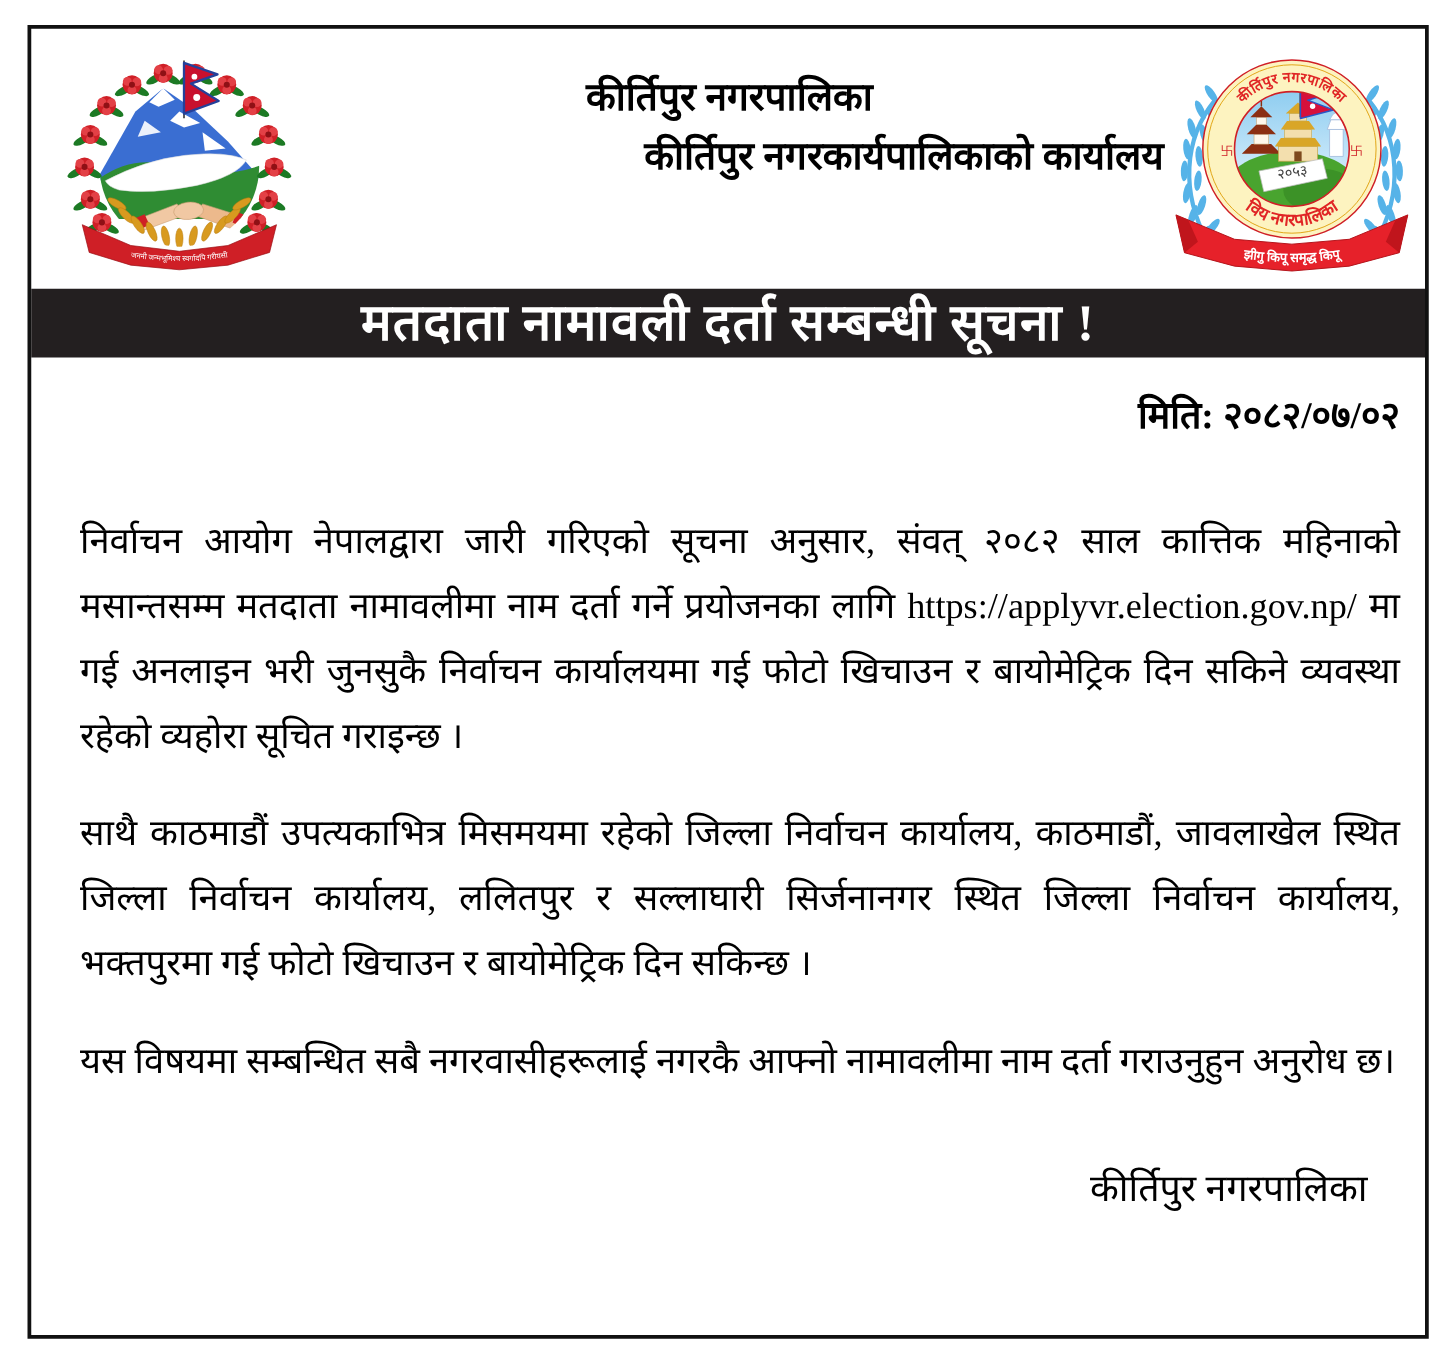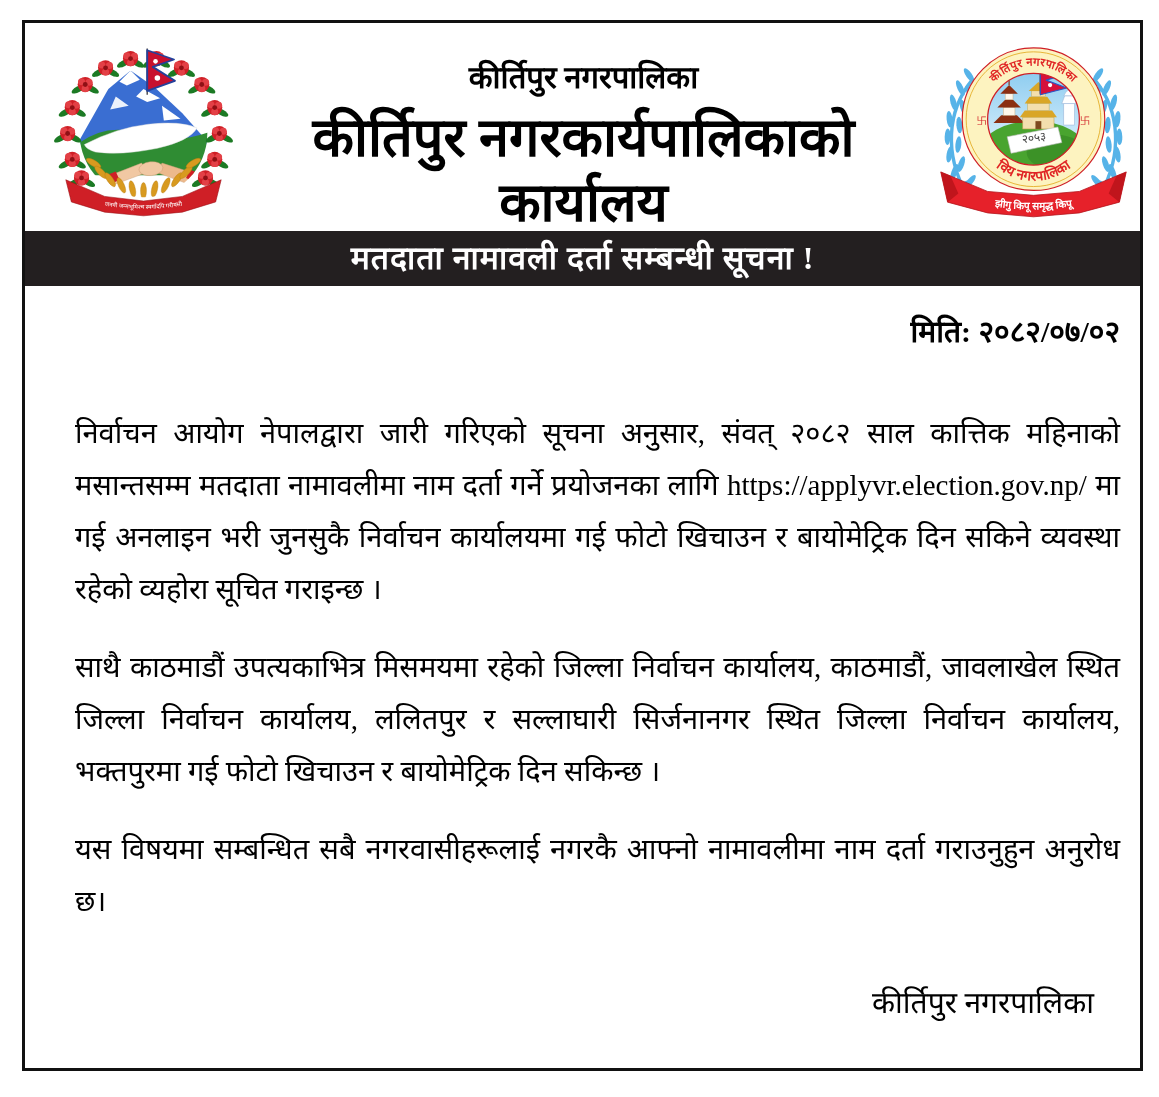--- a/index.html
+++ b/index.html
@@ -12,7 +12,7 @@
   .logo-right{margin:6px 4px 0 0;flex:0 0 auto;}
   .titles{flex:1 1 auto;text-align:center;padding-top:36px;}
   .title-1{font-size:31px;font-weight:700;line-height:1.2;margin:0 0 10px 0;}
-  .title-2{font-size:54px;font-weight:700;line-height:1.2;margin:0;}
+  .title-2{font-size:31px;font-weight:700;line-height:1.2;margin:0;text-align:right;}
   .banner{background:#231f20;color:#fff;height:55px;line-height:55px;
           text-align:center;font-size:32px;font-weight:700;letter-spacing:1px;}
   .date-row{text-align:right;padding:24px 20px 0 5px;font-size:30px;font-weight:700;}

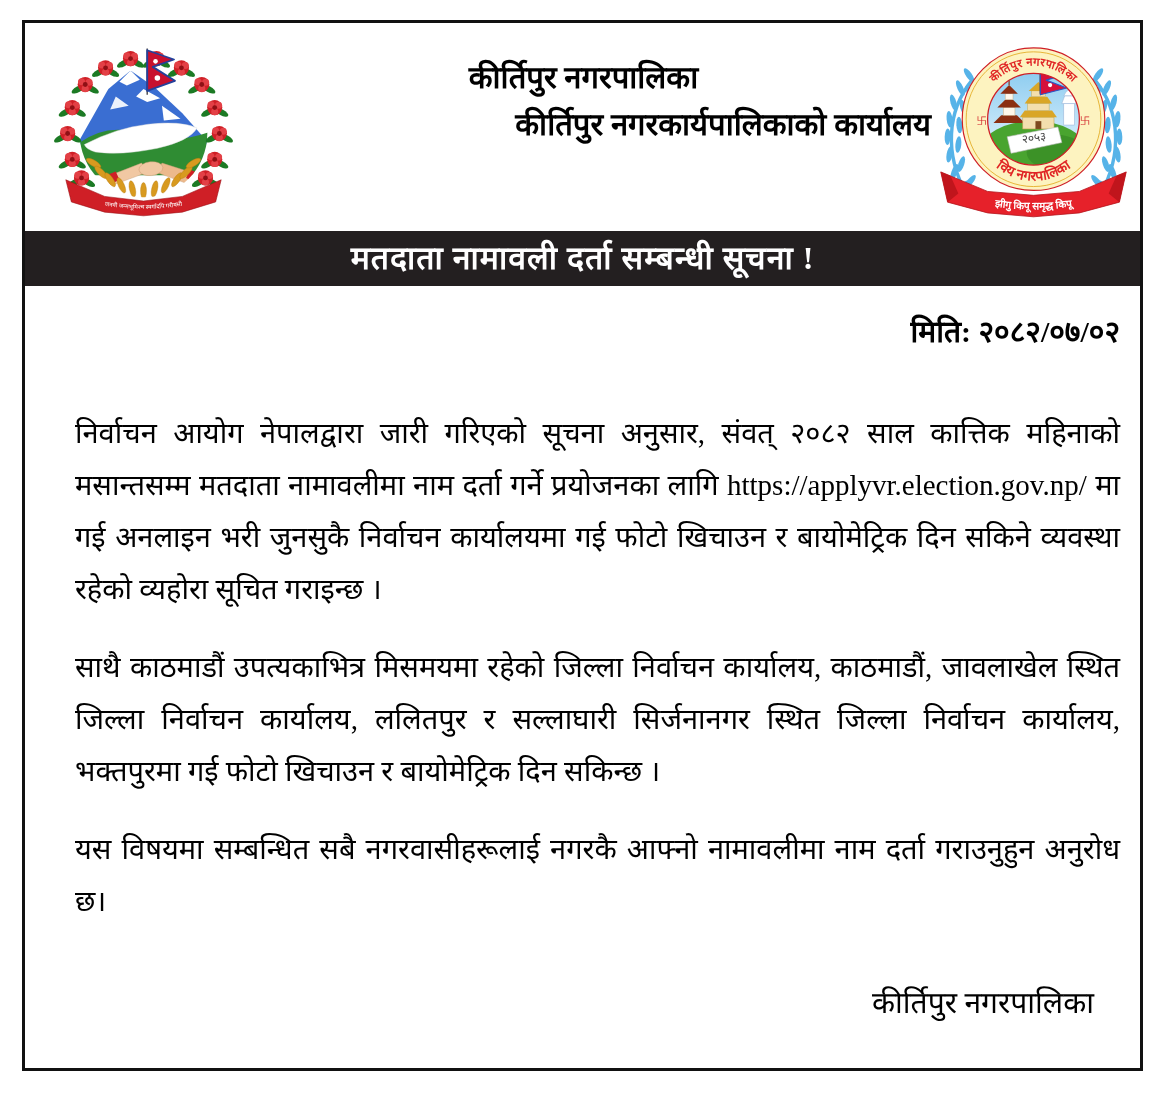--- a/index.html
+++ b/index.html
@@ -14,7 +14,7 @@
   .title-1{font-size:31px;font-weight:700;line-height:1.2;margin:0 0 10px 0;}
   .title-2{font-size:31px;font-weight:700;line-height:1.2;margin:0;text-align:right;}
   .banner{background:#231f20;color:#fff;height:55px;line-height:55px;
-          text-align:center;font-size:32px;font-weight:700;letter-spacing:1px;}
+          text-align:center;font-size:41px;font-weight:700;letter-spacing:1px;}
   .date-row{text-align:right;padding:24px 20px 0 5px;font-size:30px;font-weight:700;}
   .body-text{padding:56px 20px 0 39px;font-size:29px;line-height:52px;
              text-align:justify;}

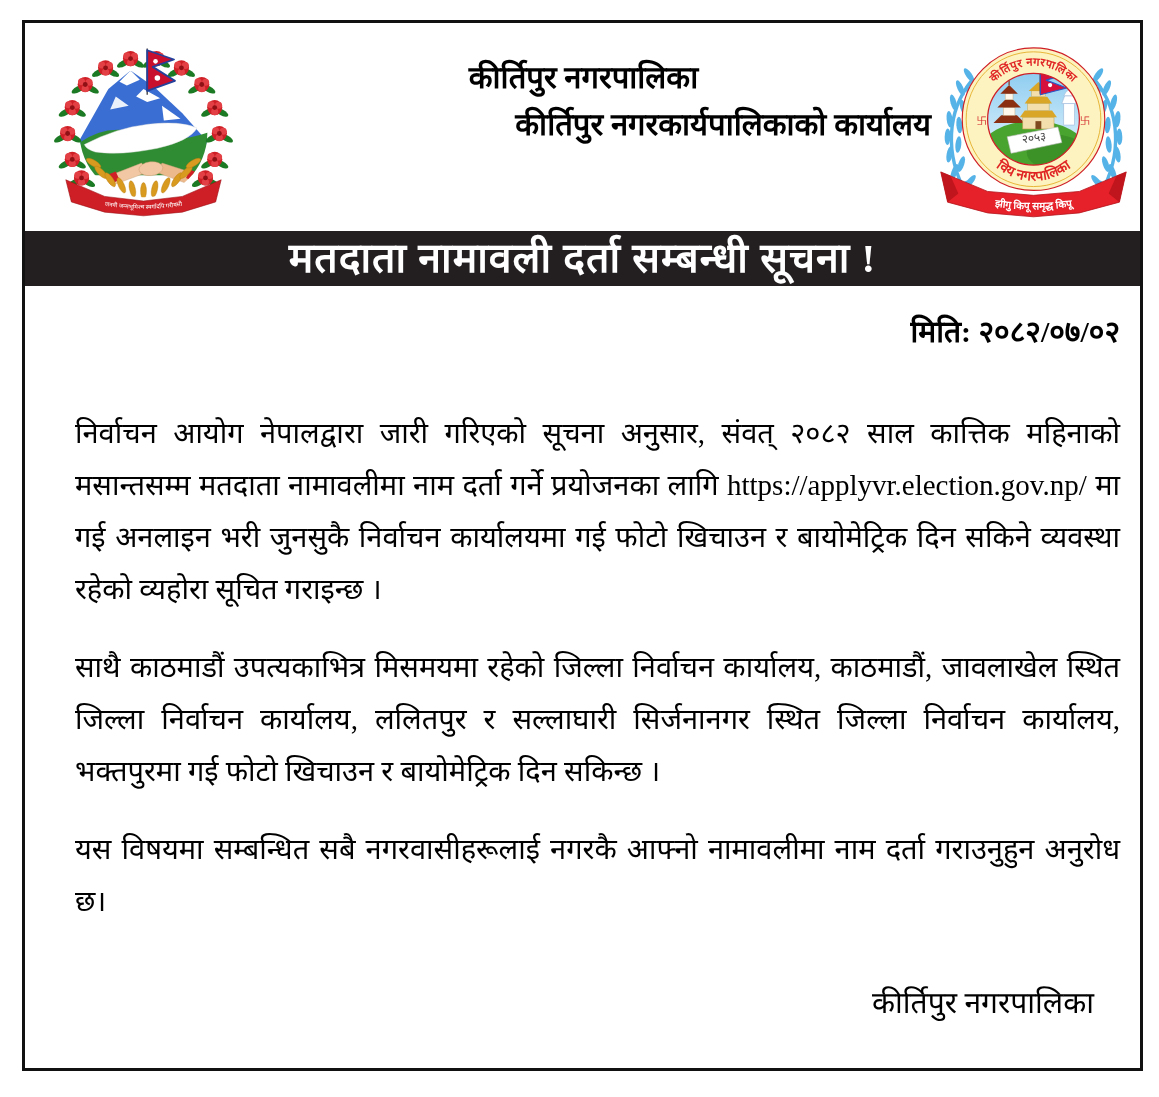--- a/index.html
+++ b/index.html
@@ -18,7 +18,7 @@
   .date-row{text-align:right;padding:24px 20px 0 5px;font-size:30px;font-weight:700;}
   .body-text{padding:56px 20px 0 39px;font-size:29px;line-height:52px;
              text-align:justify;}
-  .body-text p{margin:0 0 26px 11px;}
+  .body-text p{margin:0 0 26px 0;}
   .url{font-family:"Liberation Serif","DejaVu Serif",serif;}
   .signature{text-align:right;padding:28px 46px 0 0;font-size:30px;}
   svg text{font-family:"Liberation Serif","DejaVu Serif",serif;}

